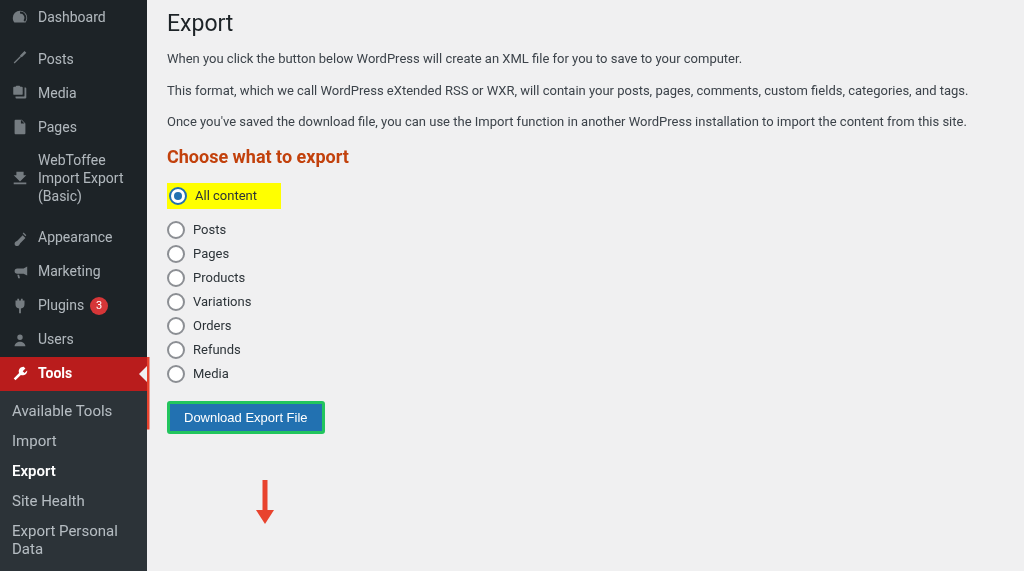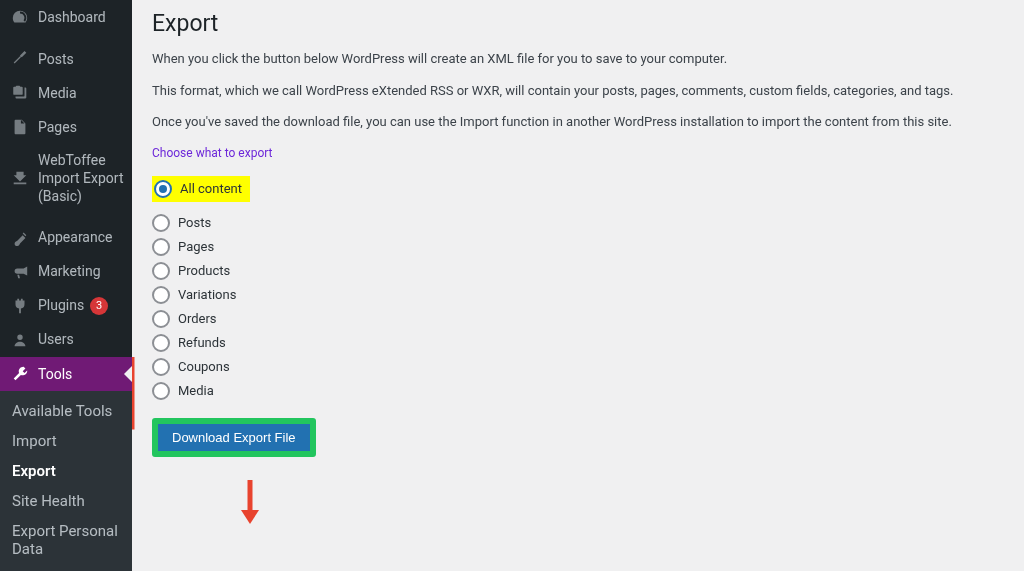--- a/index.html
+++ b/index.html
@@ -16,7 +16,7 @@
 
     
     .sidebar {
-      width: 132px;
+      width: 147px;
       background: #1d2327;
       color: #f0f0f1;
       flex-shrink: 0;

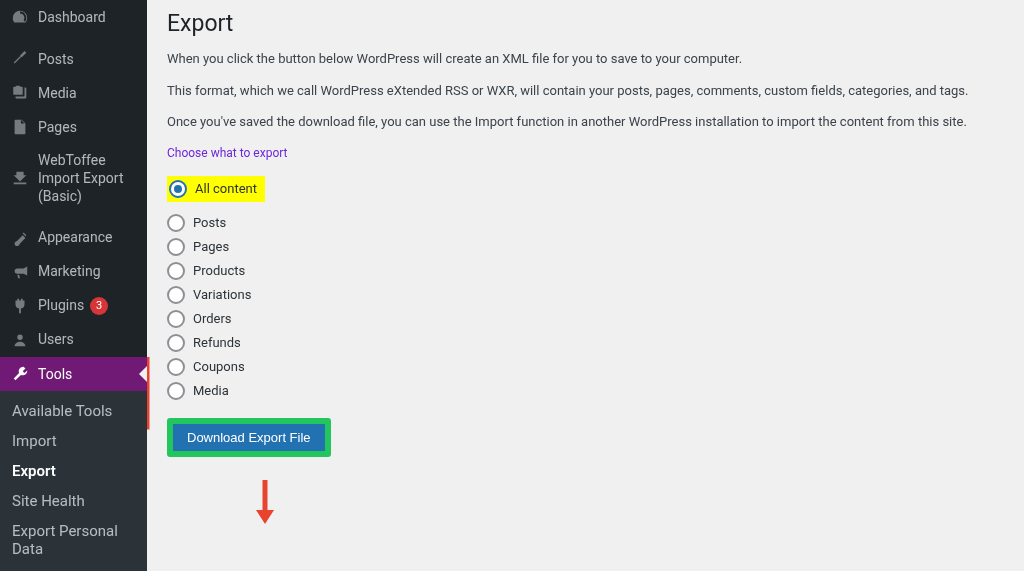--- a/index.html
+++ b/index.html
@@ -108,9 +108,9 @@
       line-height: 1.5;
     }
     h2 {
-      font-size: 12px;
-      font-weight: 400;
-      color: #6d28d9;
+      font-size: 18px;
+      font-weight: 700;
+      color: #c2410c;
       margin: 14px 0 10px 0;
     }
     .radio-row {

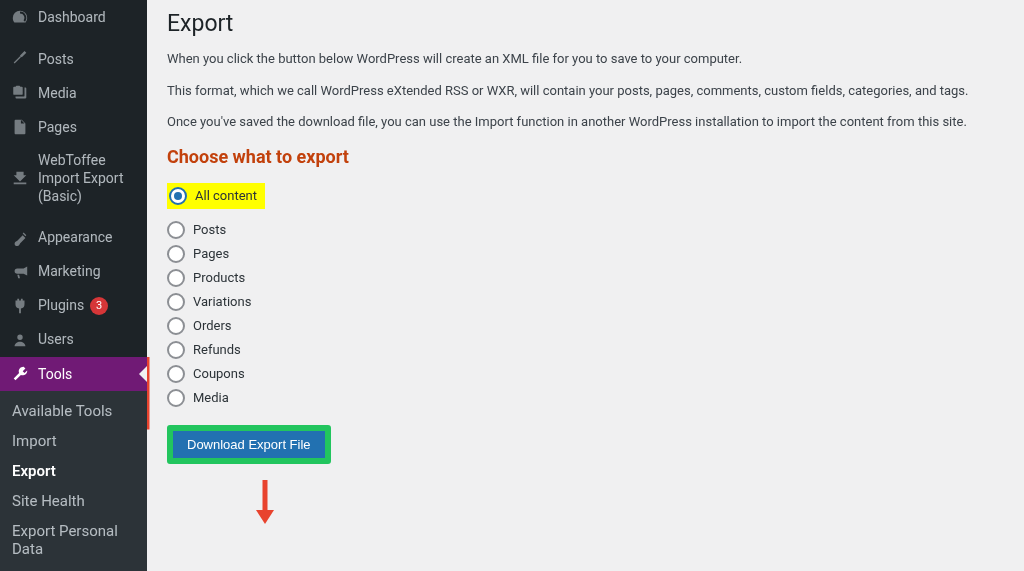--- a/index.html
+++ b/index.html
@@ -121,7 +121,7 @@
     .radio-row.highlighted {
       background: #ffff00;
       display: inline-flex;
-      padding: 4px 8px 4px 2px;
+      padding: 4px 24px 4px 2px;
     }
     .radio-circle {
       width: 18px;

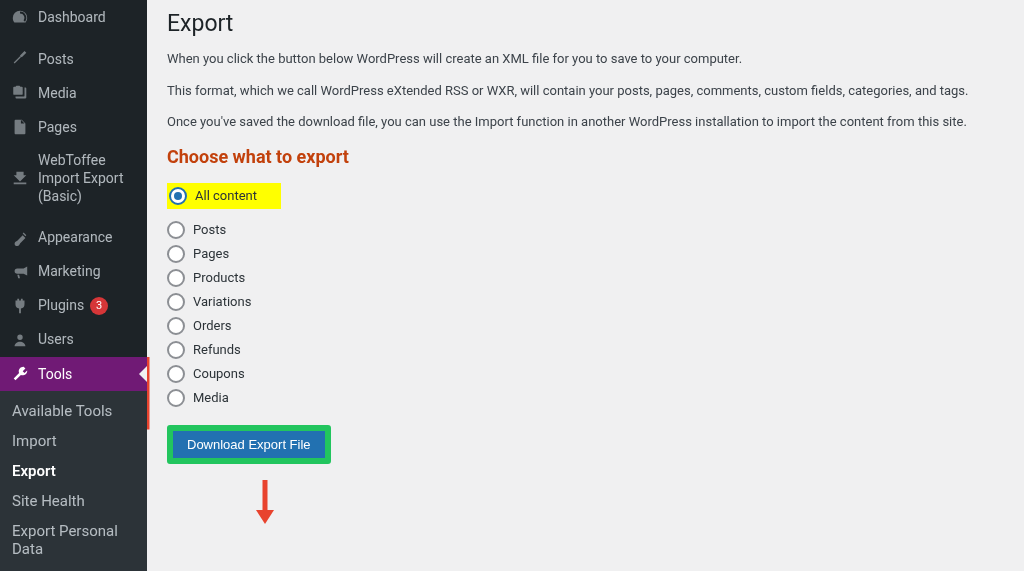--- a/index.html
+++ b/index.html
@@ -43,10 +43,9 @@
       opacity: 0.6;
     }
     .menu-item.active {
-      background: #701a75;
+      background: #b91c1c;
       color: #fff;
-      font-weight: 400;
-      align-items: flex-end;
+      font-weight: 700;
     }
     .menu-item.active .icon { opacity: 1; }
     .menu-item.active::after {

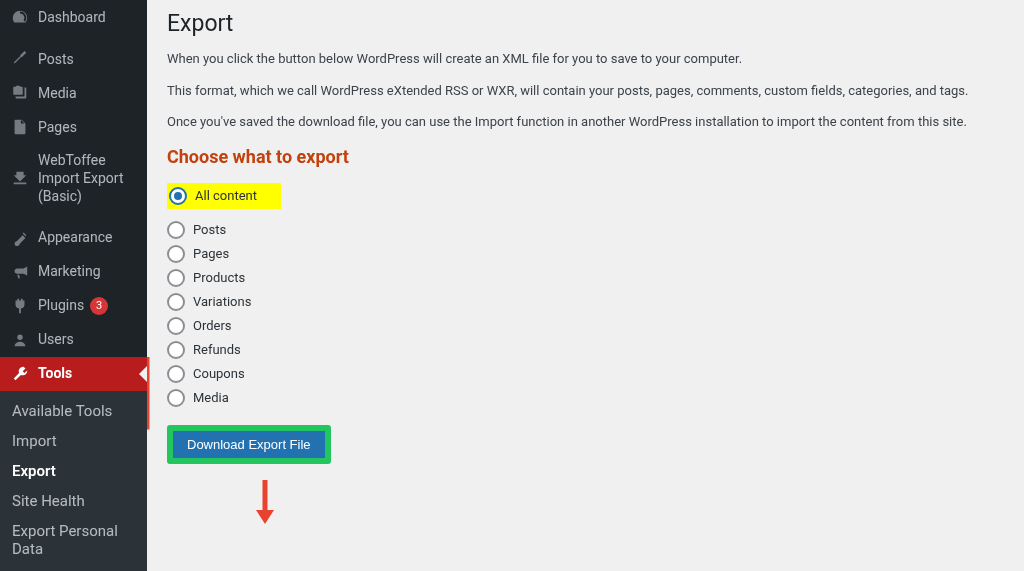--- a/index.html
+++ b/index.html
@@ -318,10 +318,6 @@
   </label>
   <label class="radio-row">
     <span class="radio-circle"></span>
-    <span class="radio-label">Coupons</span>
-  </label>
-  <label class="radio-row">
-    <span class="radio-circle"></span>
     <span class="radio-label">Media</span>
   </label>
 

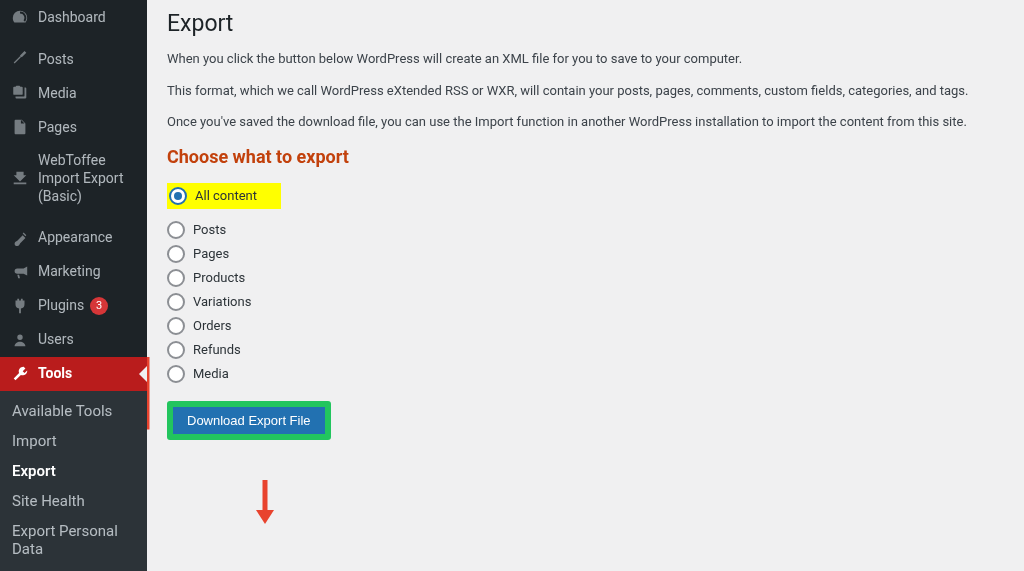--- a/index.html
+++ b/index.html
@@ -156,7 +156,7 @@
     .button-primary {
       background: #2271b1;
       color: #fff;
-      border: 6px solid #22c55e;
+      border: 3px solid #22c55e;
       padding: 6px 14px;
       font-size: 13px;
       border-radius: 3px;

